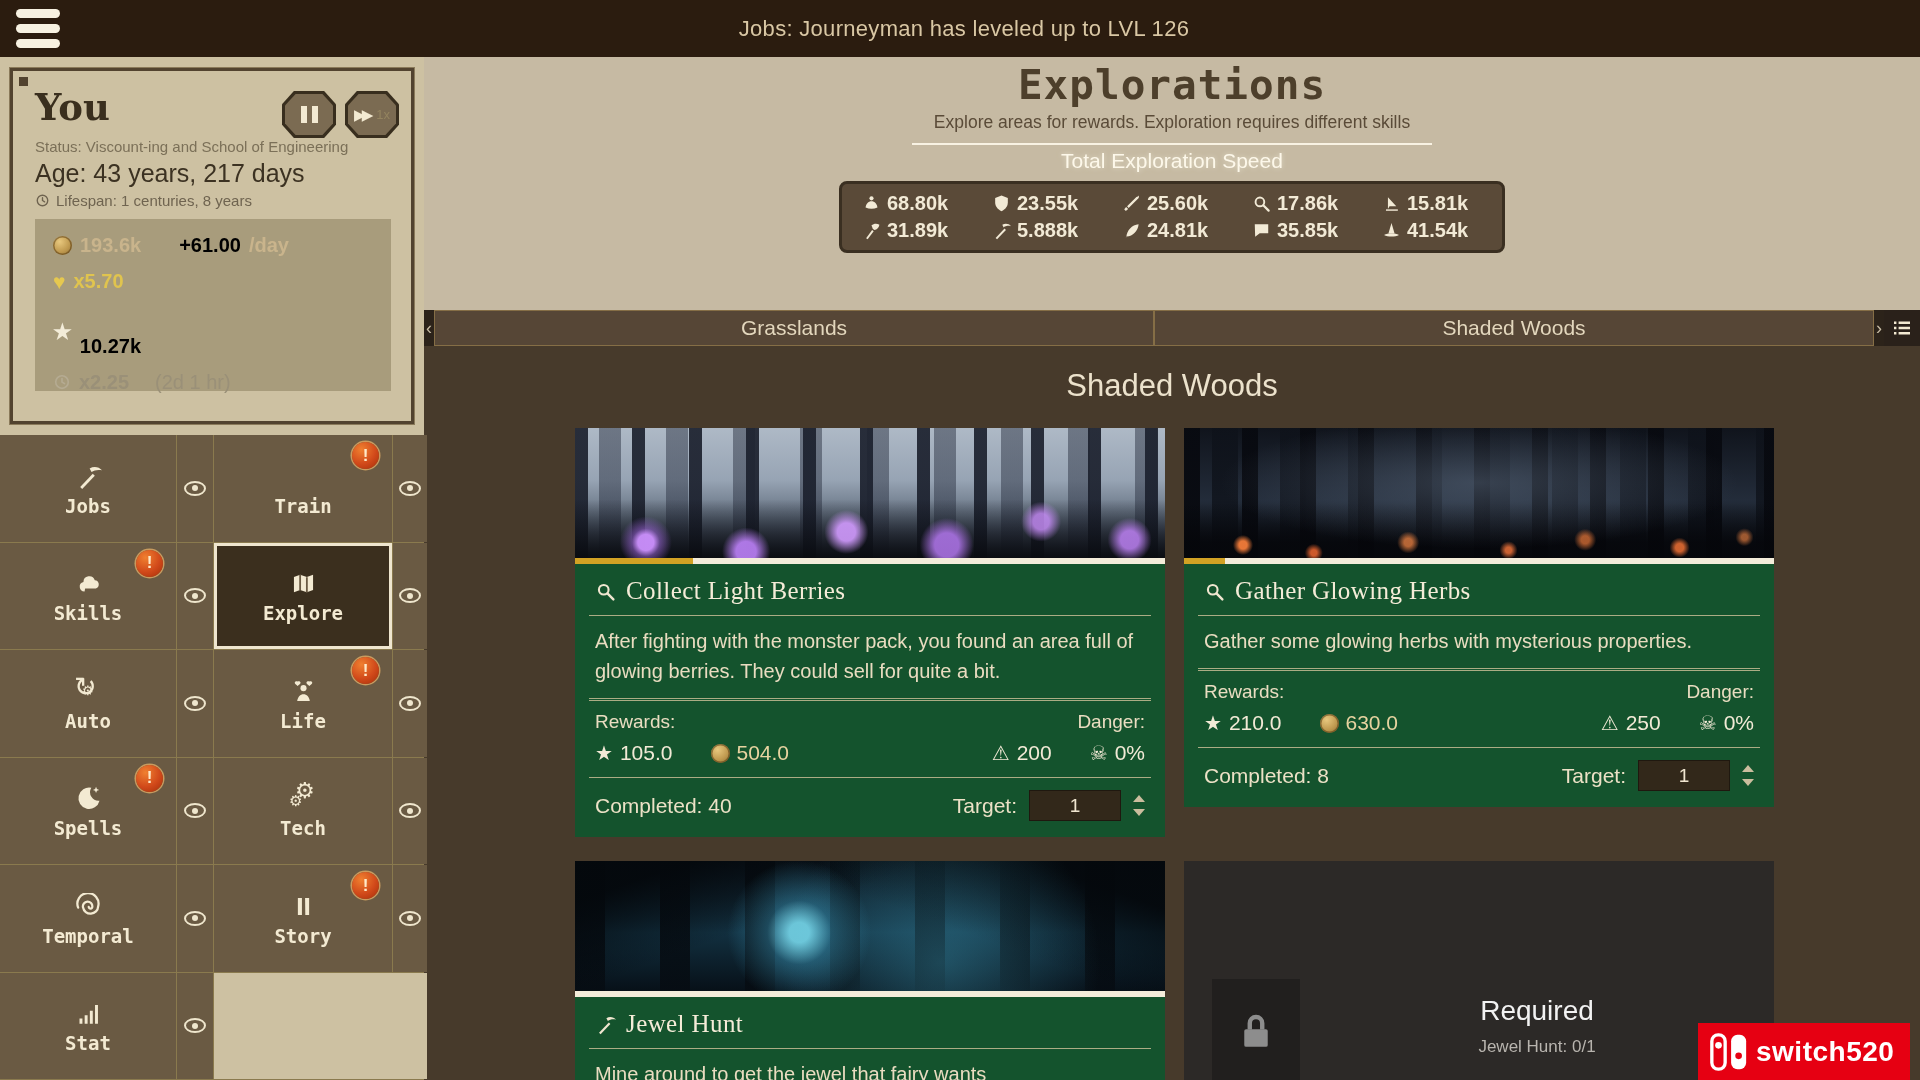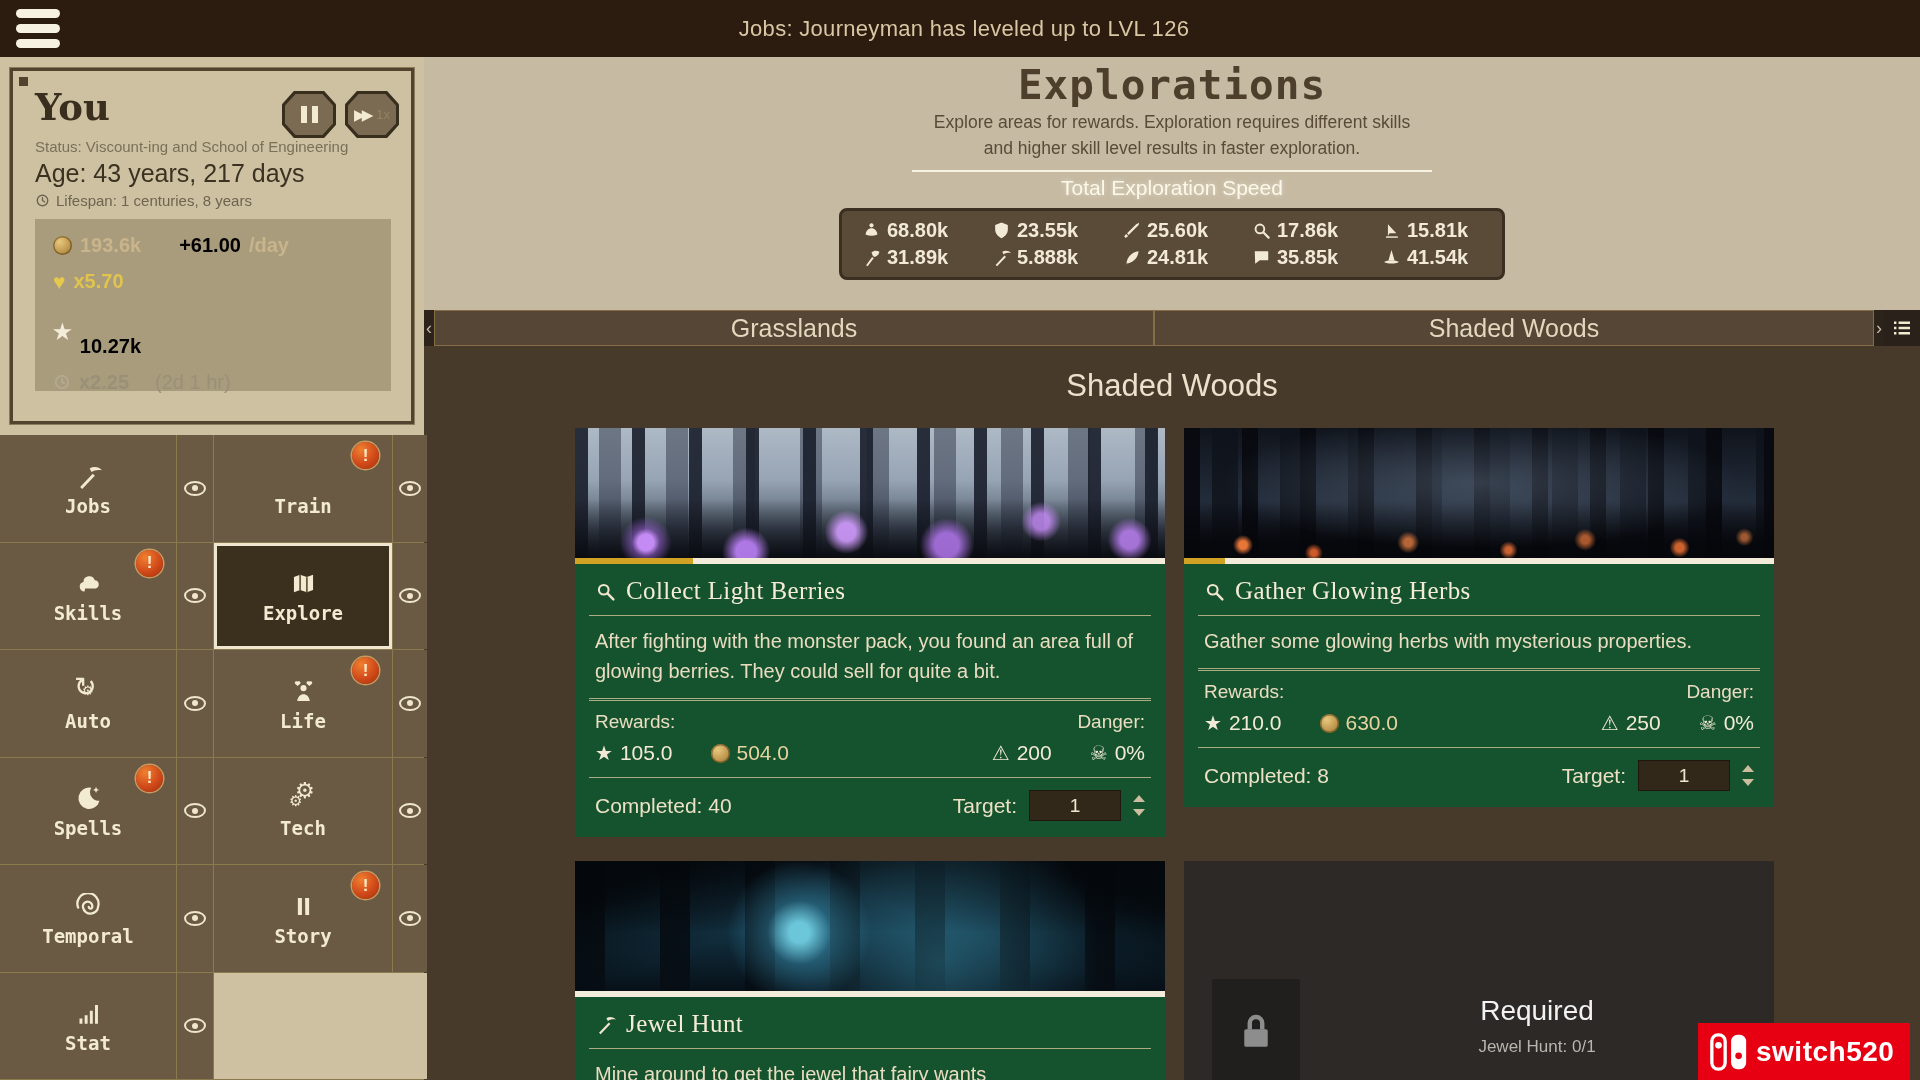--- a/index.html
+++ b/index.html
@@ -387,7 +387,6 @@
   <section class="explore-header">
     <h1 class="explore-title">Explorations</h1>
     <p class="explore-desc">Explore areas for rewards. Exploration requires different skills</p>
-    <p class="explore-desc">and higher skill level results in faster exploration.</p>
     <div class="hdr-divider"></div>
     <div class="speed-title">Total Exploration Speed</div>
     <div class="speed-box">

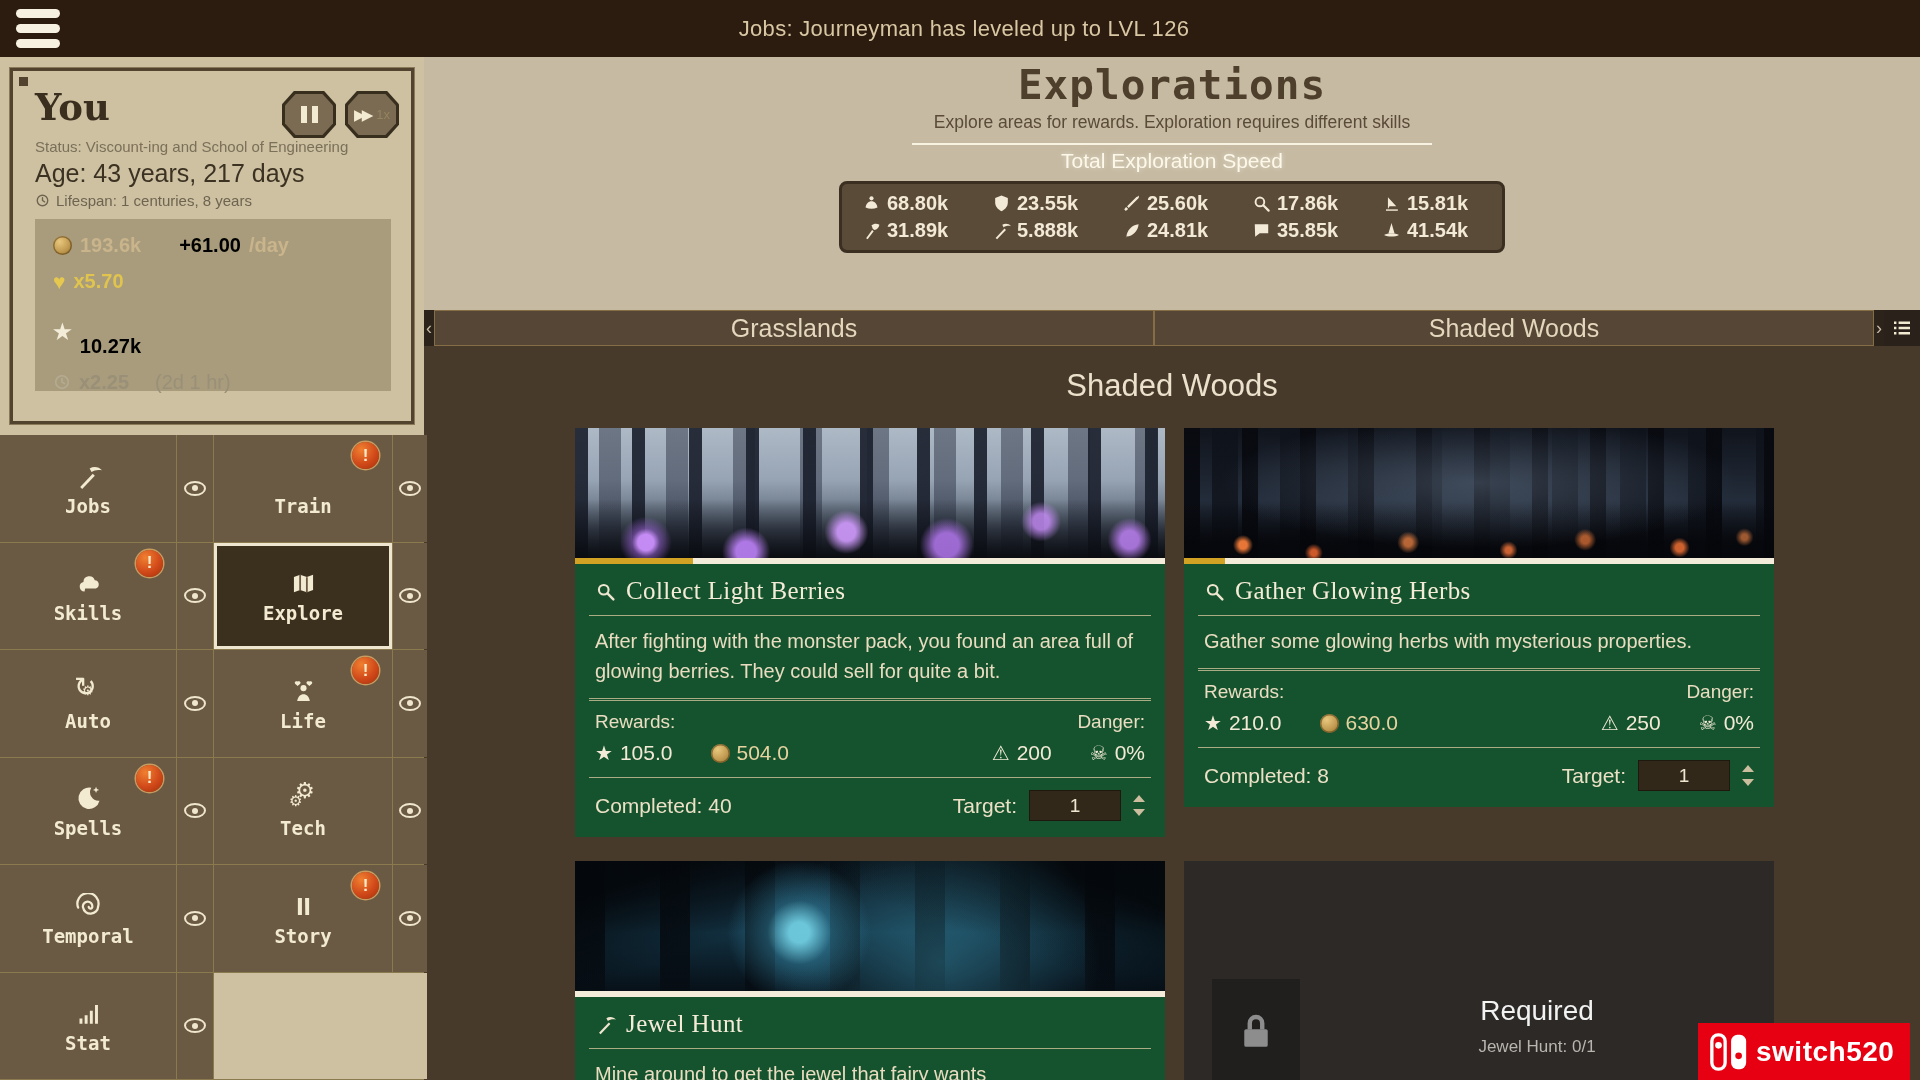--- a/index.html
+++ b/index.html
@@ -84,7 +84,7 @@
   .tabbar { height:36px; background:#2c231a; display:flex; align-items:stretch; }
   .chev { width:10px; display:flex; align-items:center; justify-content:center; color:#c9bda6; font-size:18px; cursor:pointer; }
   .tab { flex:1; background:#564636; border:1px solid rgba(190,160,90,.45); display:flex; align-items:center; justify-content:center;
-      color:#e3d7bd; font-size:25px; cursor:pointer; }
+      color:#e3d7bd; font-size:21px; cursor:pointer; }
   .listbtn { width:36px; background:#2a211a; border:none; color:#f3ead2; display:flex; align-items:center; justify-content:center; cursor:pointer; }
   .listbtn svg { width:24px; height:24px; }
 

